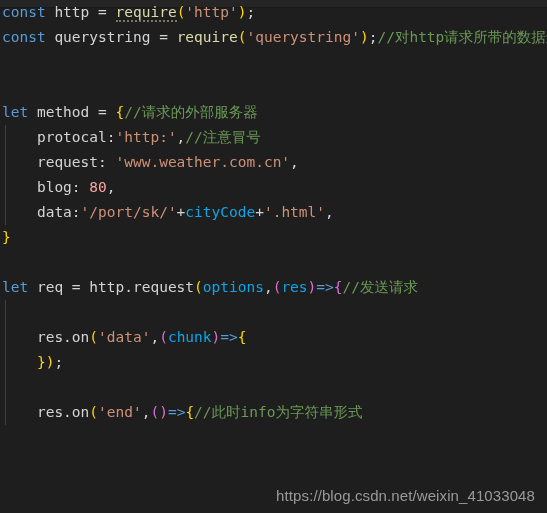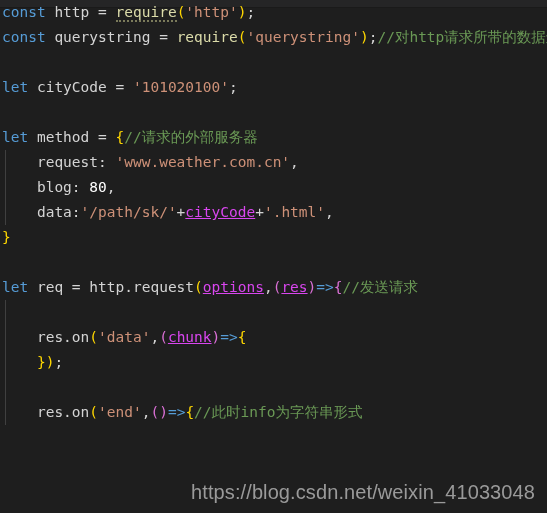--- a/index.html
+++ b/index.html
@@ -107,7 +107,6 @@
       <div class="code-line"><span class="kw">const</span><span class="plain"> </span><span class="plain">http</span><span class="plain"> = </span><span class="fn squiggle">require</span><span class="br-gold">(</span><span class="str">'http'</span><span class="br-gold">)</span><span class="plain">;</span></div>
       <div class="code-line"><span class="kw">const</span><span class="plain"> </span><span class="plain">querystring</span><span class="plain"> = </span><span class="fn">require</span><span class="br-gold">(</span><span class="str">'querystring'</span><span class="br-gold">)</span><span class="plain">;</span><span class="com">//对http请求所带的数据进行解析</span></div>
       <div class="code-line">&nbsp;</div>
-      <div class="code-line"><span class="kw">let</span><span class="plain"> cityCode = </span><span class="str">'101020100'</span><span class="plain">;</span></div>
       <div class="code-line">&nbsp;</div>
       <div class="code-line"><span class="kw">let</span><span class="plain"> method = </span><span class="br-gold">{</span><span class="com">//请求的外部服务器</span></div>
       <div class="code-line"><span class="guide g1"></span><span class="prop">    request: </span><span class="str">'www.weather.com.cn'</span><span class="plain">,</span></div>

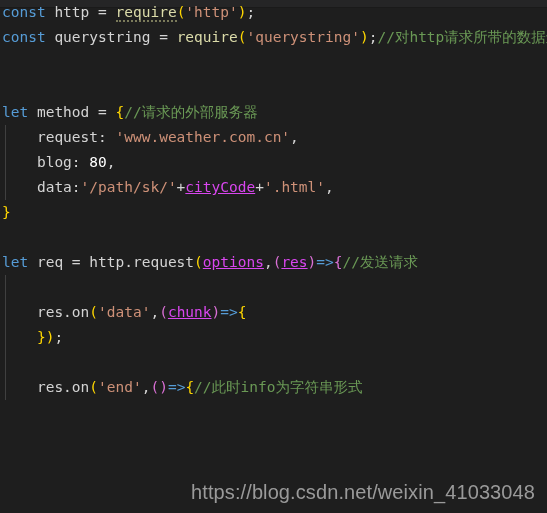--- a/index.html
+++ b/index.html
@@ -109,6 +109,7 @@
       <div class="code-line">&nbsp;</div>
       <div class="code-line">&nbsp;</div>
       <div class="code-line"><span class="kw">let</span><span class="plain"> method = </span><span class="br-gold">{</span><span class="com">//请求的外部服务器</span></div>
+      <div class="code-line"><span class="guide g1"></span><span class="prop">    protocal:</span><span class="str">'http:'</span><span class="plain">,</span><span class="com">//注意冒号</span></div>
       <div class="code-line"><span class="guide g1"></span><span class="prop">    request: </span><span class="str">'www.weather.com.cn'</span><span class="plain">,</span></div>
       <div class="code-line"><span class="guide g1"></span><span class="prop">    blog: </span><span class="num">80</span><span class="plain">,</span></div>
       <div class="code-line"><span class="guide g1"></span><span class="prop">    data:</span><span class="str">'/path/sk/'</span><span class="plain">+</span><span class="var">cityCode</span><span class="plain">+</span><span class="str">'.html'</span><span class="plain">,</span></div>

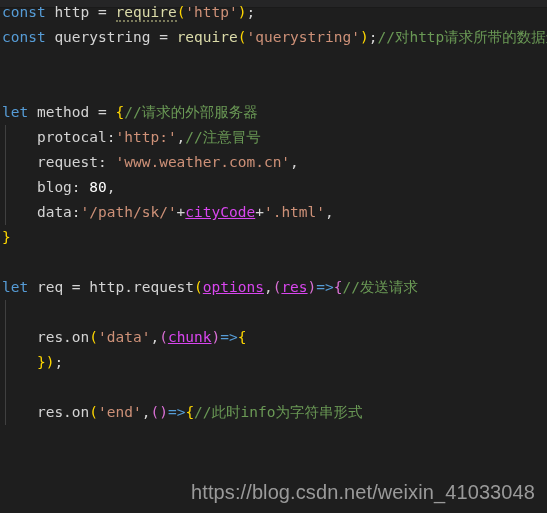--- a/index.html
+++ b/index.html
@@ -70,7 +70,7 @@
   .plain    { color: #d4d4d4; }  
   .fn       { color: #dcdcaa; }  
   .str      { color: #ce9178; }  
-  .num      { color: #ffffff; }  
+  .num      { color: #fca5a5; }  
   .com      { color: #6a9955; }  
   .var      { color: #d946ef; text-decoration: underline; }  
   .prop     { color: #d4d4d4; }  

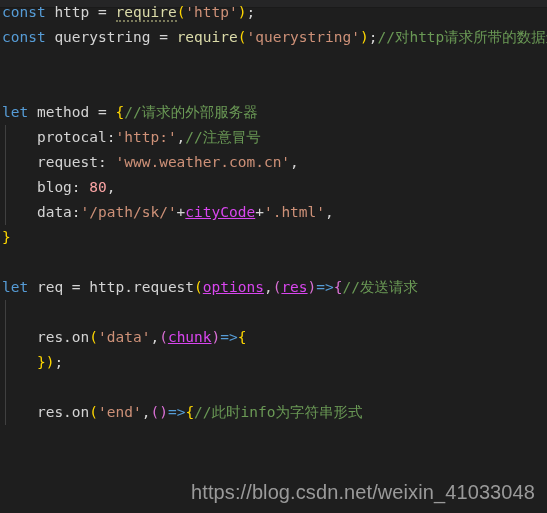--- a/index.html
+++ b/index.html
@@ -112,7 +112,7 @@
       <div class="code-line"><span class="guide g1"></span><span class="prop">    protocal:</span><span class="str">'http:'</span><span class="plain">,</span><span class="com">//注意冒号</span></div>
       <div class="code-line"><span class="guide g1"></span><span class="prop">    request: </span><span class="str">'www.weather.com.cn'</span><span class="plain">,</span></div>
       <div class="code-line"><span class="guide g1"></span><span class="prop">    blog: </span><span class="num">80</span><span class="plain">,</span></div>
-      <div class="code-line"><span class="guide g1"></span><span class="prop">    data:</span><span class="str">'/path/sk/'</span><span class="plain">+</span><span class="var">cityCode</span><span class="plain">+</span><span class="str">'.html'</span><span class="plain">,</span></div>
+      <div class="code-line"><span class="guide g1"></span><span class="prop">    data:</span><span class="str">'/port/sk/'</span><span class="plain">+</span><span class="var">cityCode</span><span class="plain">+</span><span class="str">'.html'</span><span class="plain">,</span></div>
       <div class="code-line"><span class="br-gold">}</span></div>
       <div class="code-line">&nbsp;</div>
       <div class="code-line"><span class="kw">let</span><span class="plain"> req = </span><span class="plain">http</span><span class="plain">.request</span><span class="br-gold">(</span><span class="var">options</span><span class="plain">,</span><span class="br-pink">(</span><span class="var">res</span><span class="br-pink">)</span><span class="arrow">=&gt;</span><span class="br-pink">{</span><span class="com">//发送请求</span></div>

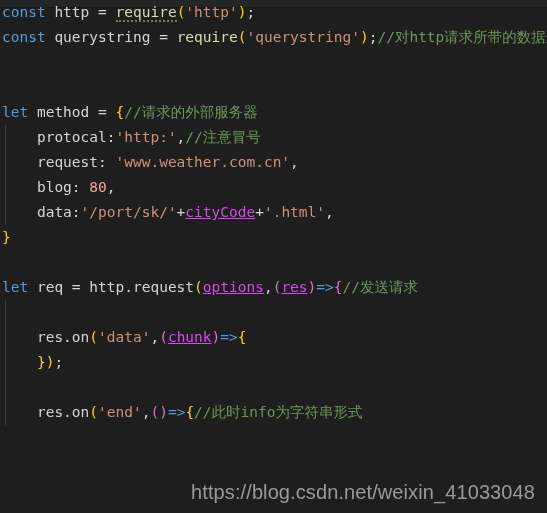--- a/index.html
+++ b/index.html
@@ -72,7 +72,7 @@
   .str      { color: #ce9178; }  
   .num      { color: #fca5a5; }  
   .com      { color: #6a9955; }  
-  .var      { color: #d946ef; text-decoration: underline; }  
+  .var      { color: #0ea5e9; }  
   .prop     { color: #d4d4d4; }  
   .br-gold  { color: #ffd700; }  
   .br-pink  { color: #da70d6; }  

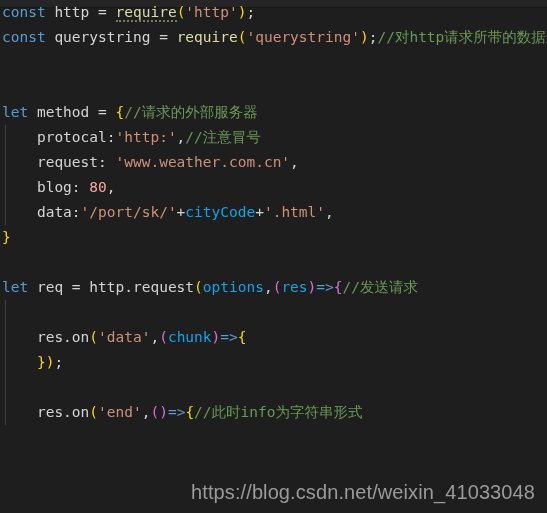--- a/index.html
+++ b/index.html
@@ -90,7 +90,7 @@
     right: 12px;
     bottom: 9px;
     font-family: "Liberation Sans", sans-serif;
-    font-size: 20px;
+    font-size: 15px;
     color: #9a9a9a;
     letter-spacing: 0.1px;
     white-space: nowrap;

